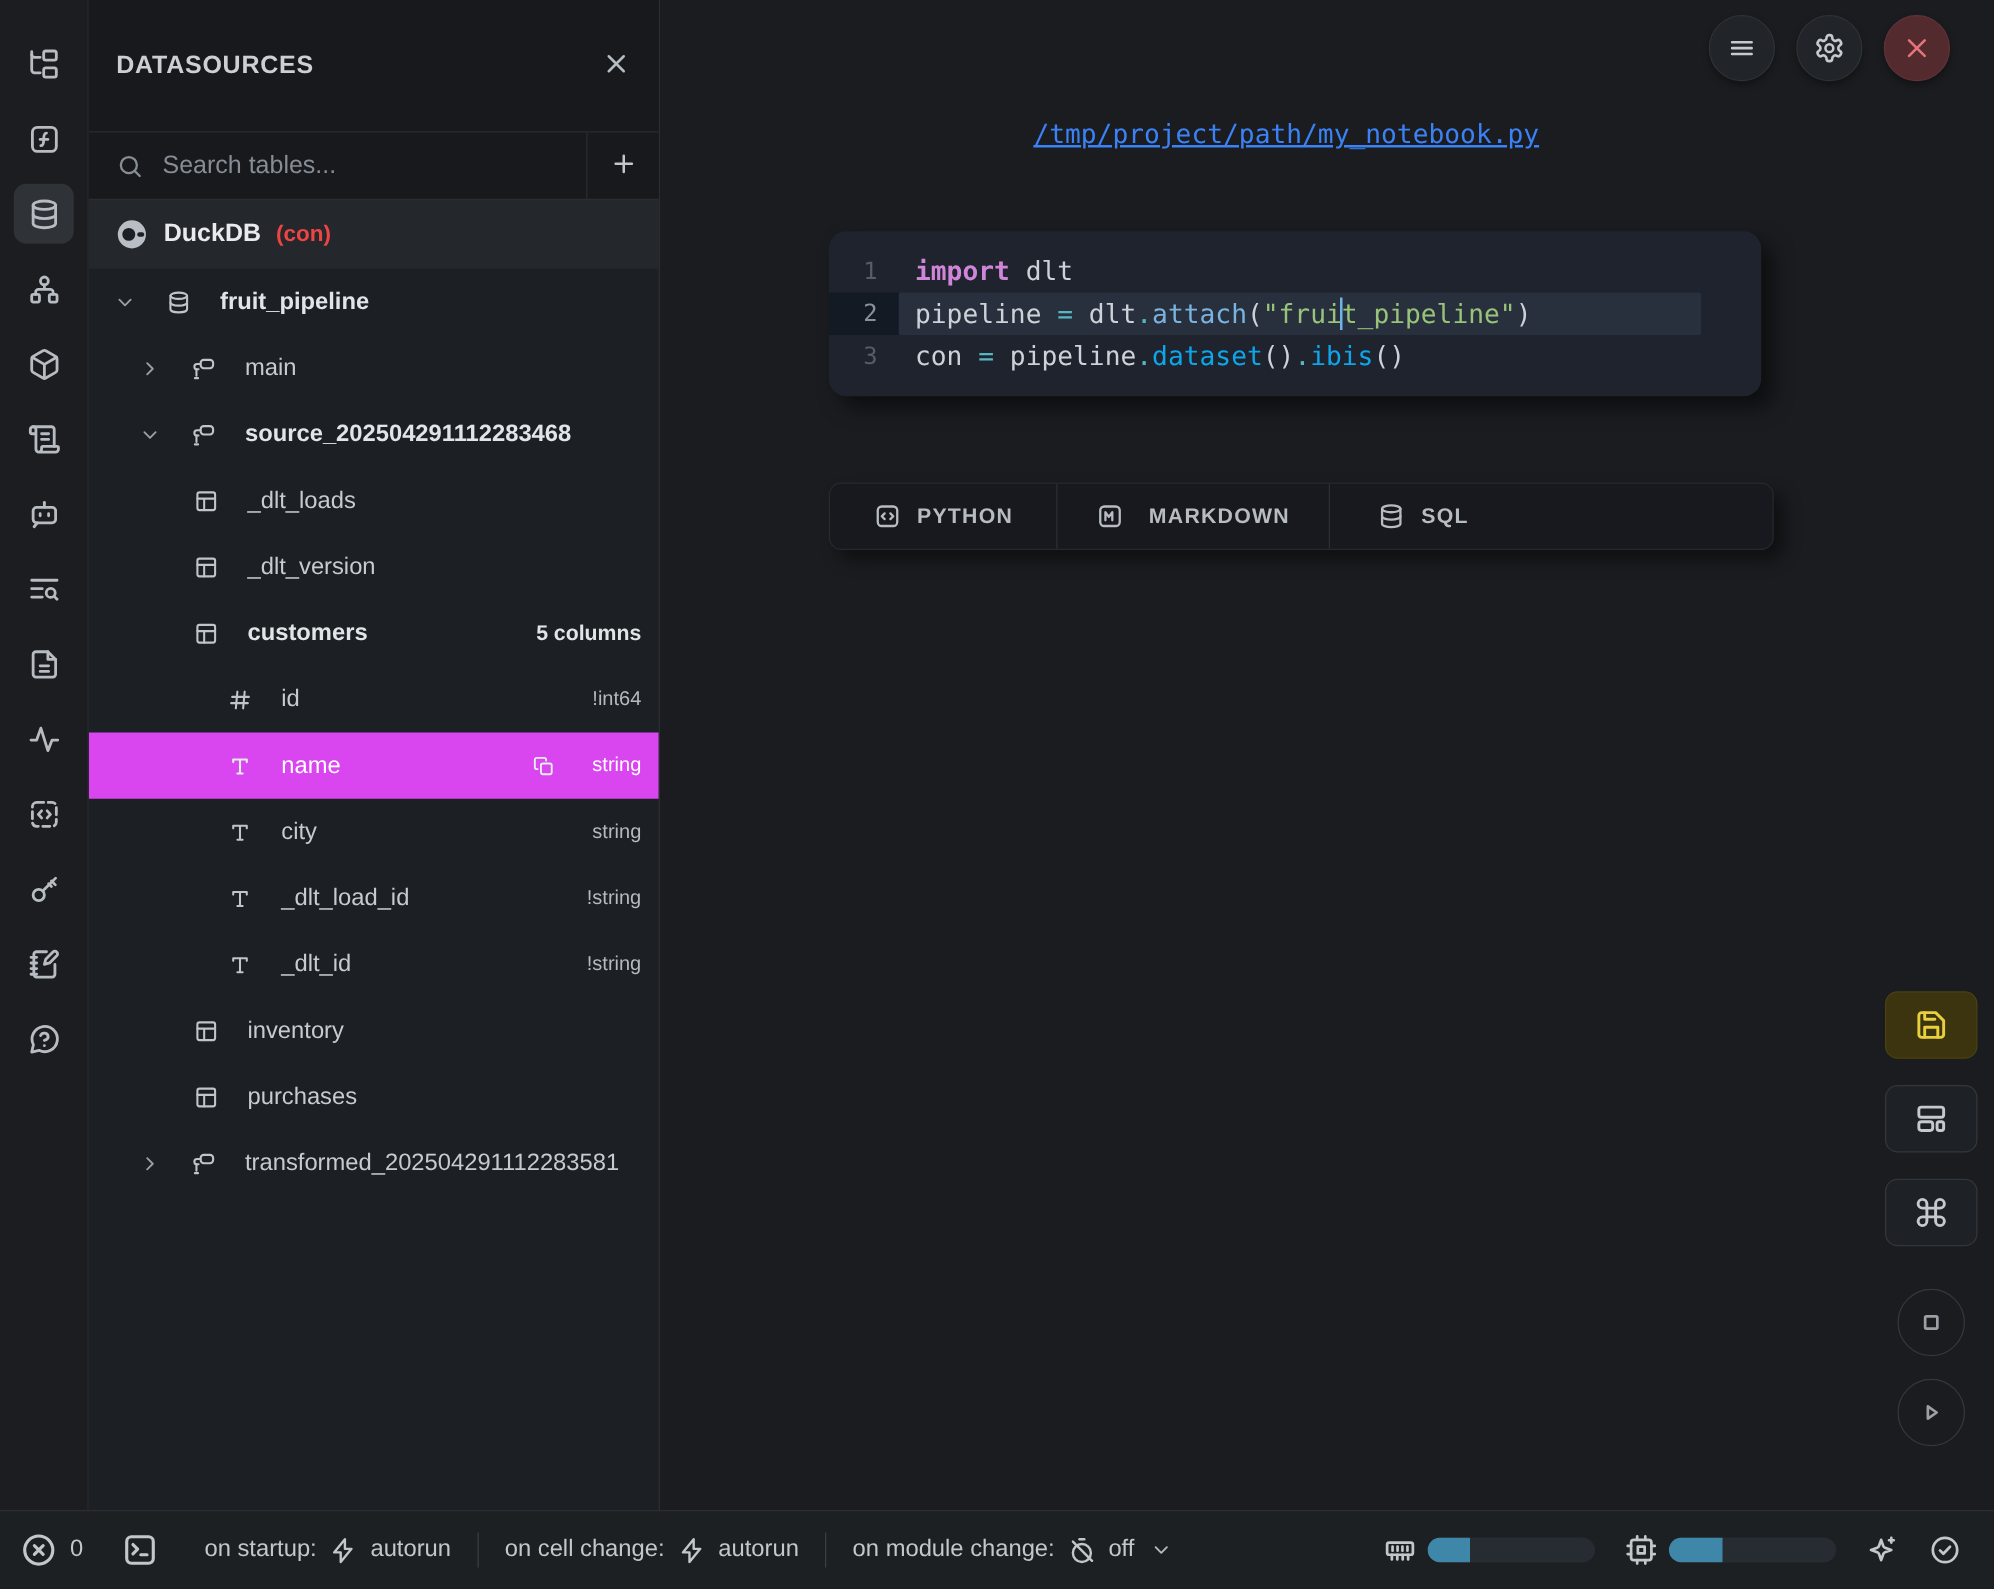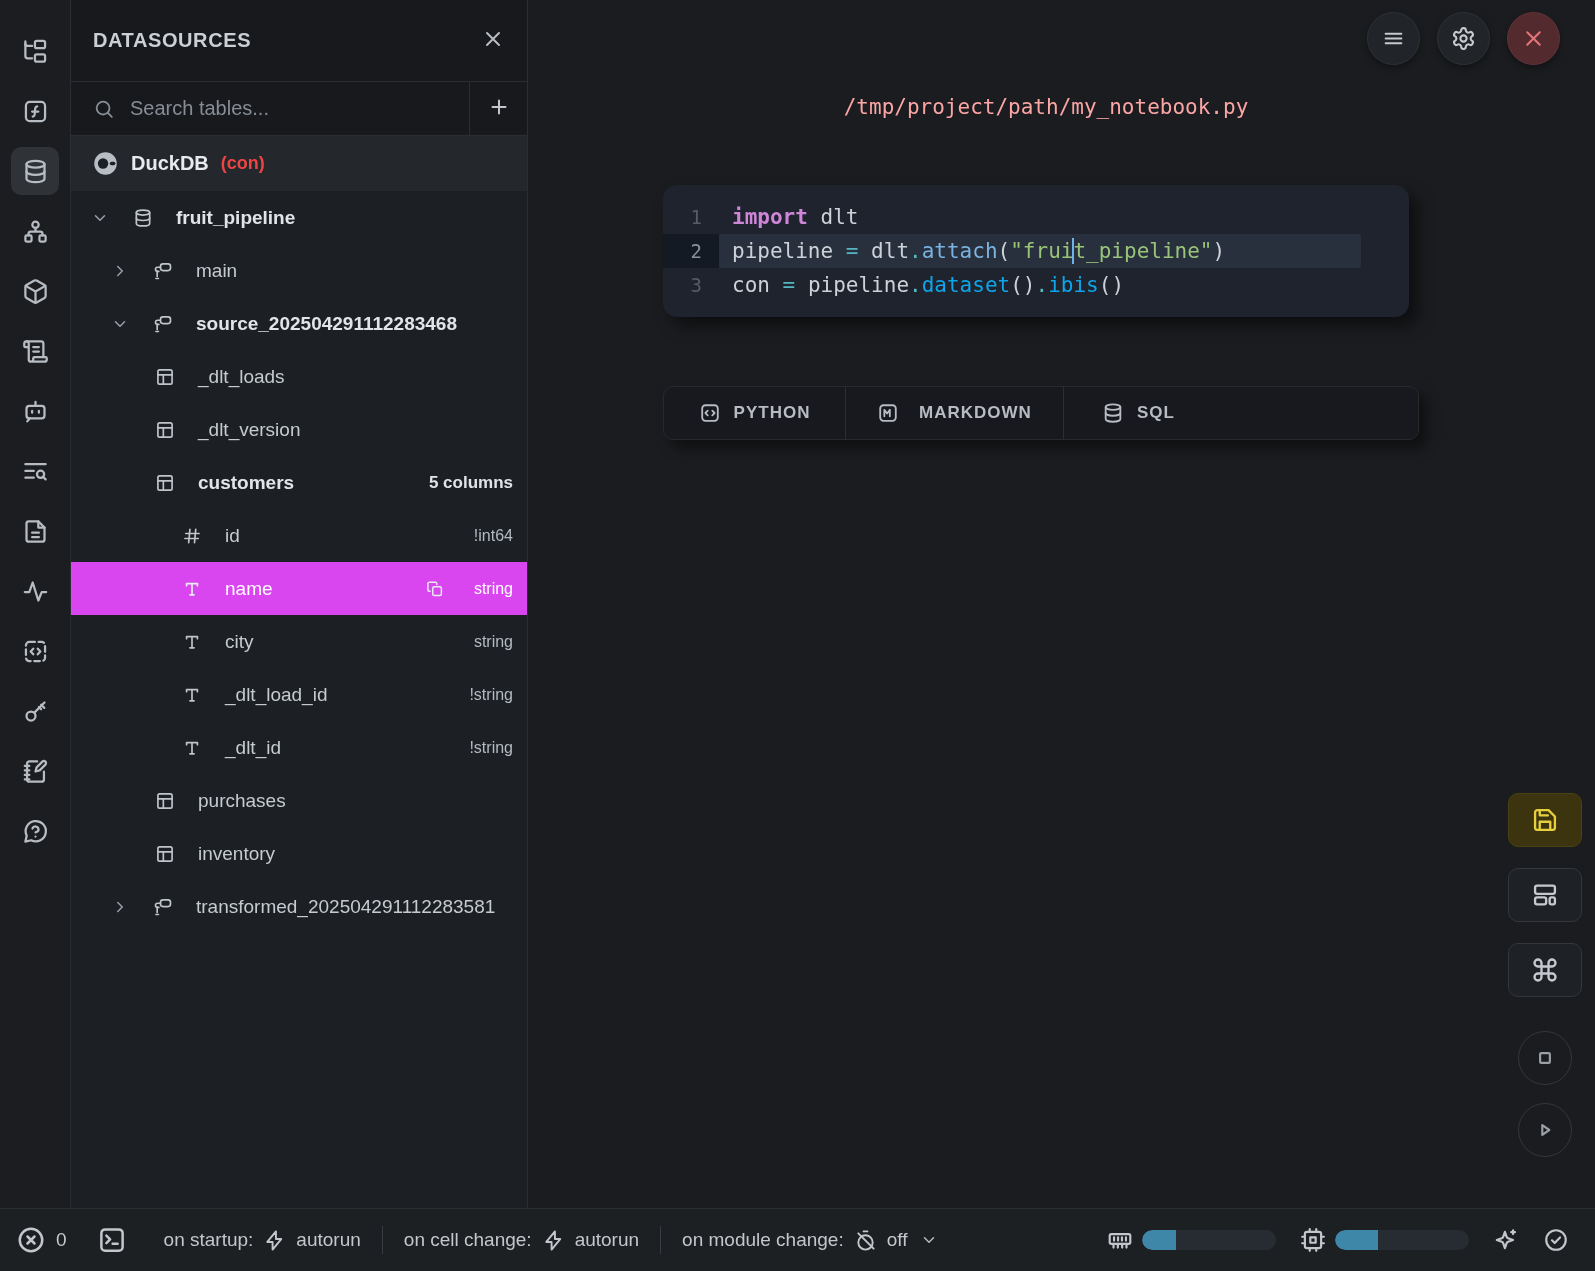--- a/index.html
+++ b/index.html
@@ -20,7 +20,7 @@
   .panel { width:457px; background:#1c1f23; border-right:1px solid #2a2d31;
            display:flex; flex-direction:column; flex:none; }
   .panel-top { background:#17191d; border-bottom:1px solid #2a2d31; }
-  .panel-header { height:82px; display:flex; align-items:center; justify-content:space-between;
+  .panel-header { height:106px; display:flex; align-items:center; justify-content:space-between;
                   padding:0 22px; border-bottom:1px solid #2a2d31; }
   .panel-title { font-size:20px; font-weight:700; letter-spacing:.6px; color:#ccd0d5; }
   .icon-btn { background:none; border:none; color:#b7bcc2; cursor:pointer; display:flex; align-items:center; }

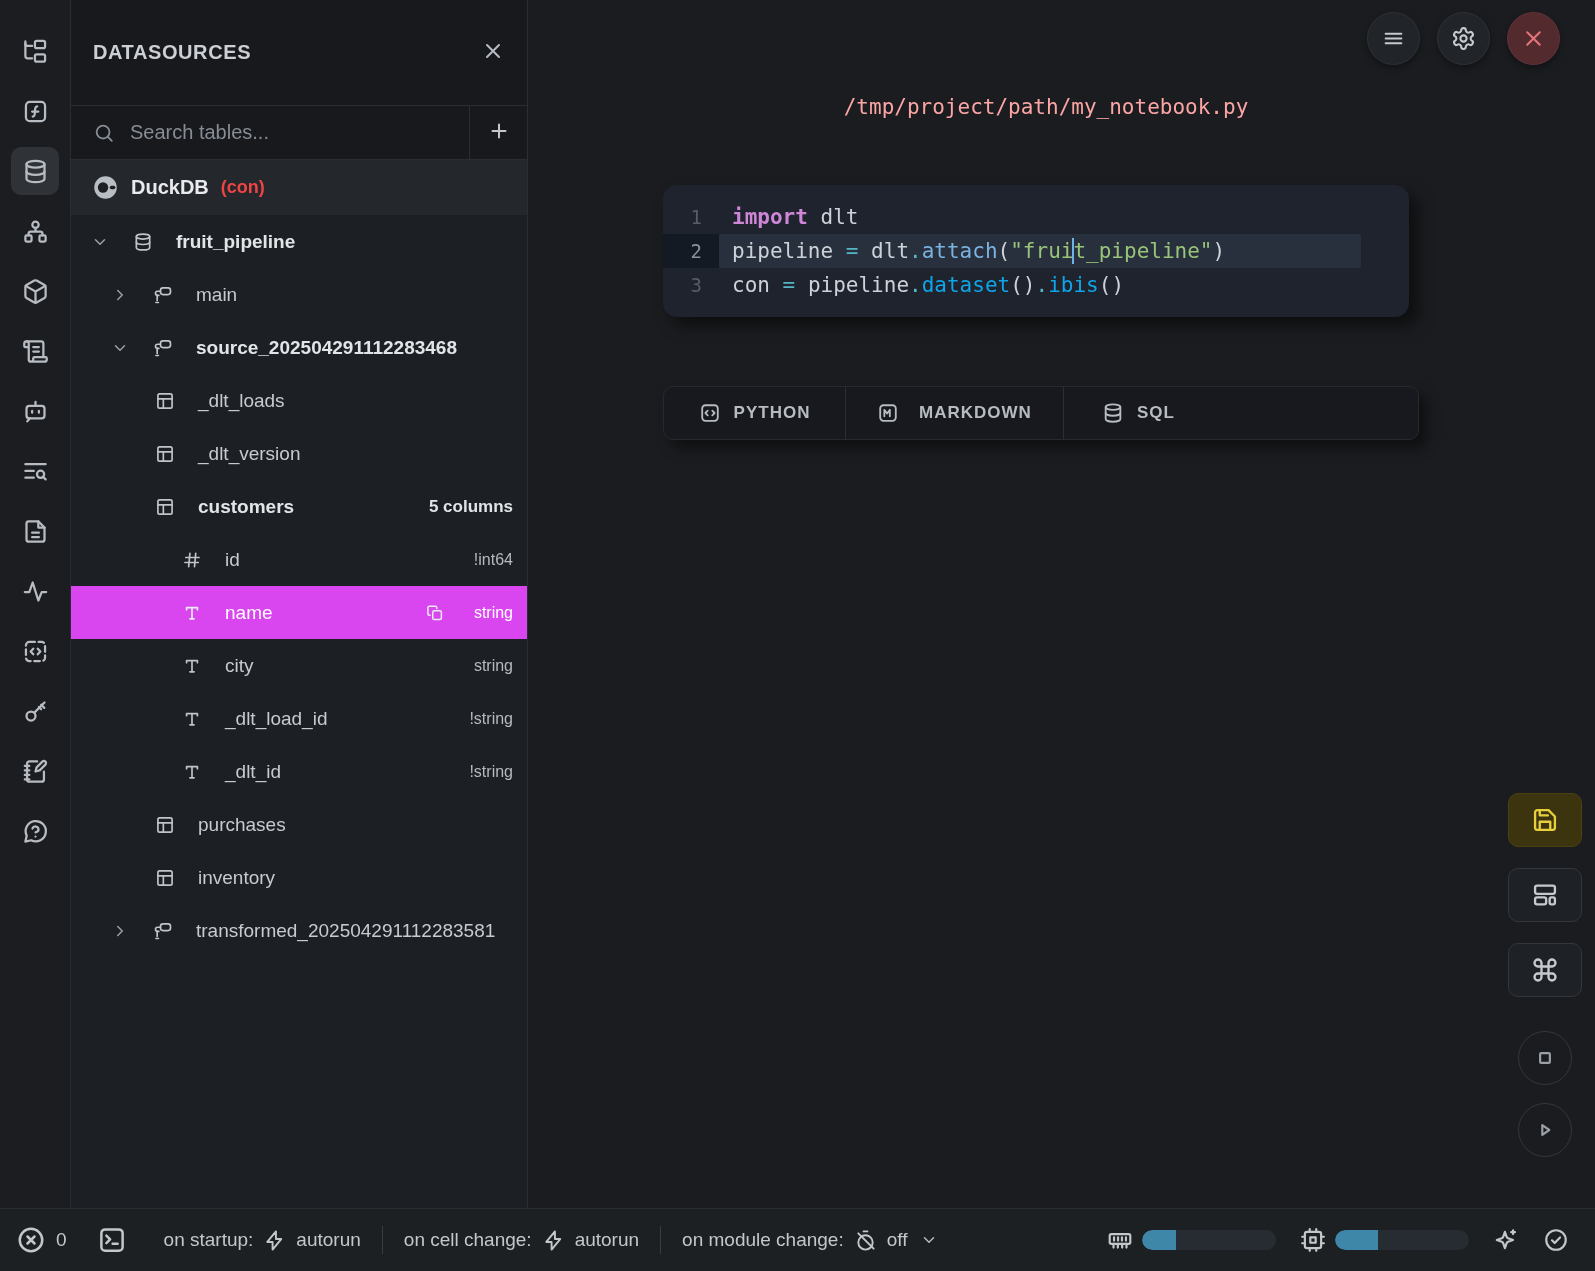--- a/index.html
+++ b/index.html
@@ -60,8 +60,8 @@
                 justify-content:center; cursor:pointer; box-shadow:0 3px 6px rgba(0,0,0,.35); }
   .circle-btn.danger { background:#532a2e; border-color:#613339; color:#e5737a; }
 
-  .nb-path { position:absolute; top:95px; left:145px; width:746px; text-align:center;
-             font-family:"DejaVu Sans Mono", monospace; font-size:21px; color:#fca5a5; }
+  .nb-path { position:absolute; top:95px; left:128px; width:746px; text-align:center;
+             font-family:"DejaVu Sans Mono", monospace; font-size:21px; color:#3b82f6;text-decoration:underline; }
 
   .cell { position:absolute; top:185px; left:135px; width:746px; background:#1e232d;
           border-radius:14px; padding:15px 0; box-shadow:9px 9px 16px rgba(0,0,0,.5);

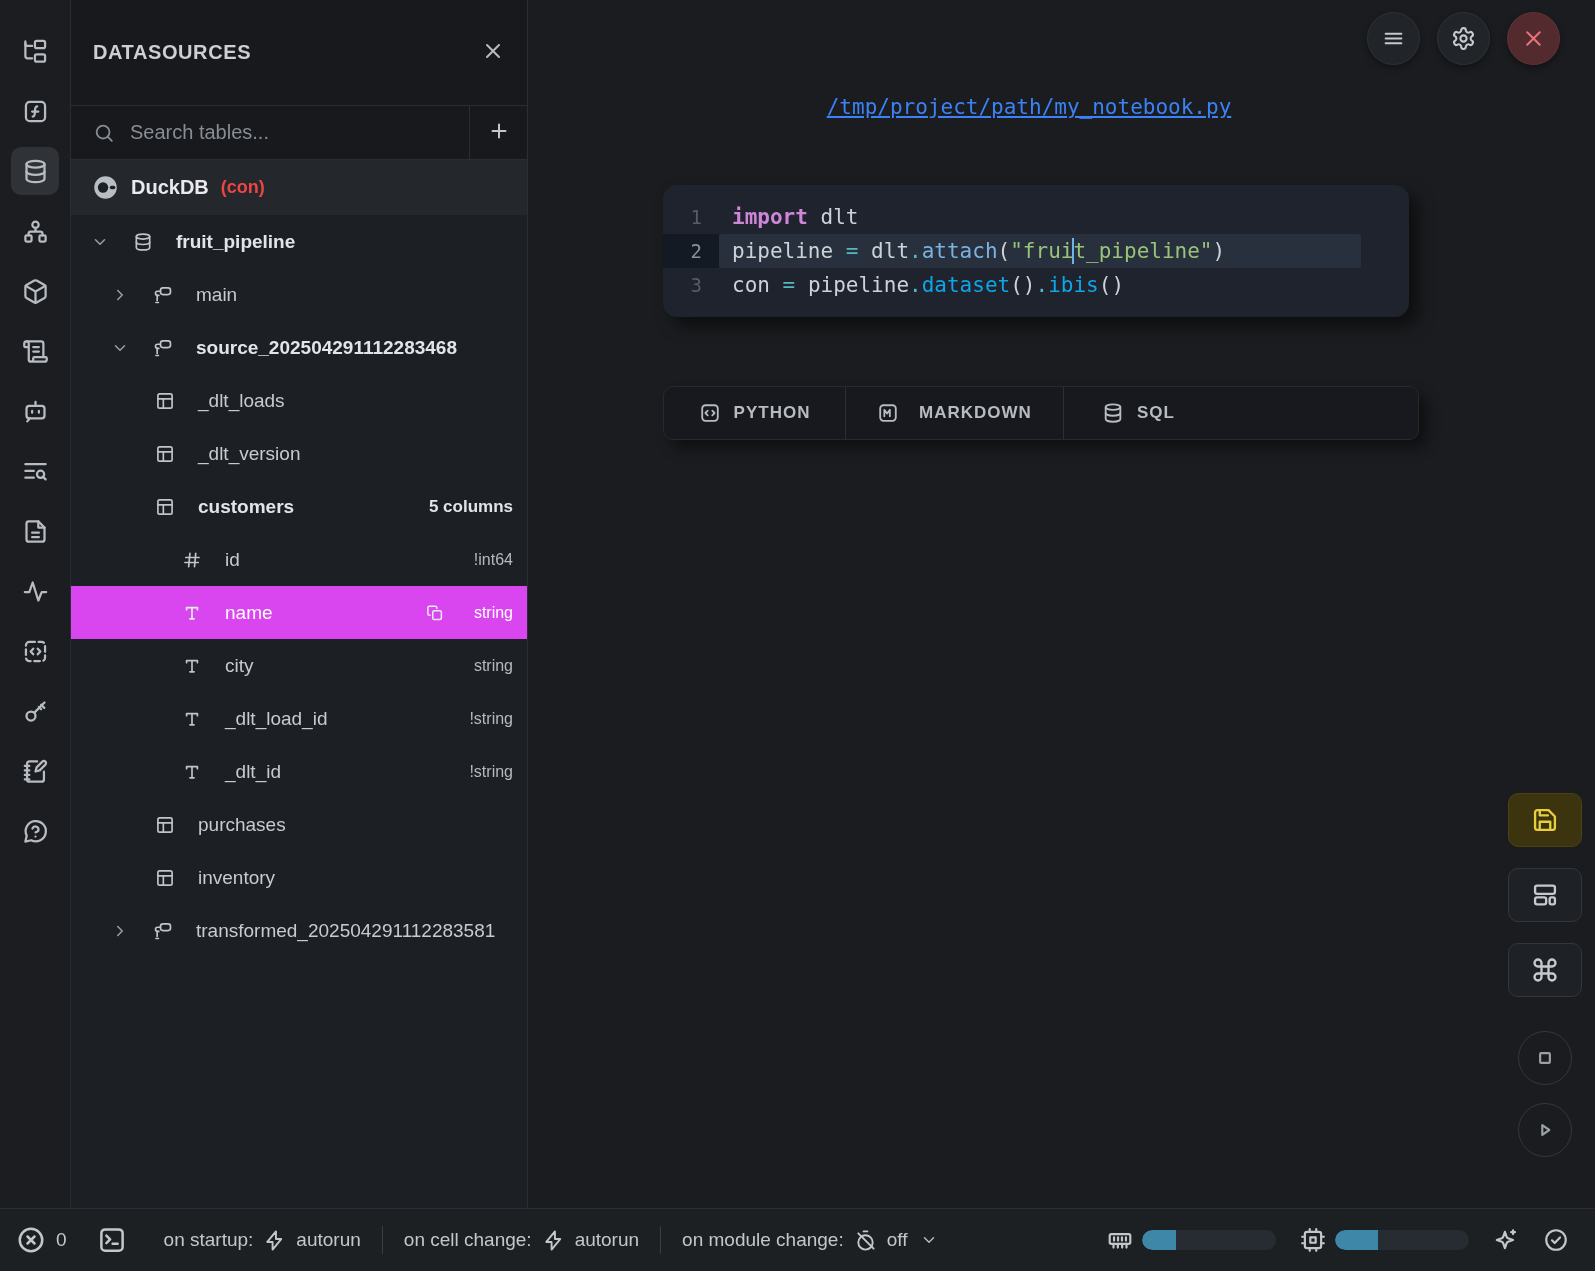--- a/index.html
+++ b/index.html
@@ -433,7 +433,7 @@
                 <path d="M3.5 9.5h17M10 9.5v11"></path>
               </svg>
             </span>
-            <span class="tree-label">purchases</span>
+            <span class="tree-label">inventory</span>
             <span class="tree-sp"></span>
           </div>
           <div class="tree-row" style="padding-left: 84px;">
@@ -443,7 +443,7 @@
                 <path d="M3.5 9.5h17M10 9.5v11"></path>
               </svg>
             </span>
-            <span class="tree-label">inventory</span>
+            <span class="tree-label">purchases</span>
             <span class="tree-sp"></span>
           </div>
           <div class="tree-row" style="padding-left: 39px;">

